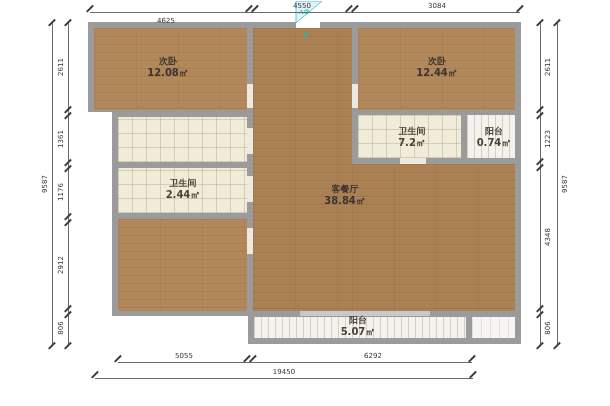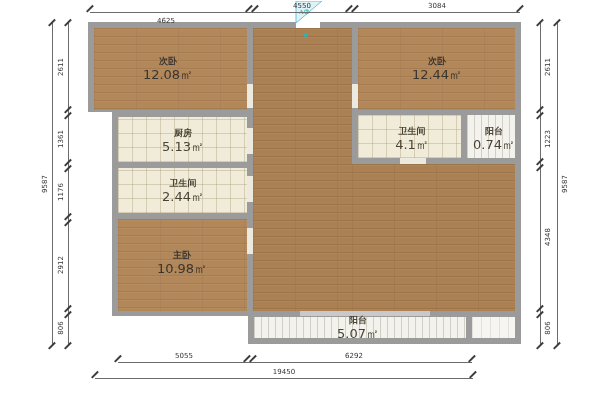--- a/index.html
+++ b/index.html
@@ -26,7 +26,7 @@
   
   .room-label{position:absolute;text-align:center;color:#3a3530;line-height:1.25;pointer-events:none;}
   .room-label .nm{font-size:9px;font-weight:bold;display:block;}
-  .room-label .ar{font-size:13px;display:block;}
+  .room-label .ar{font-size:10px;display:block;font-weight:bold;}
   .on-tile{color:#4a4335;}
   
   .dline-h{position:absolute;height:0;border-top:1px solid #6b6b6b;}

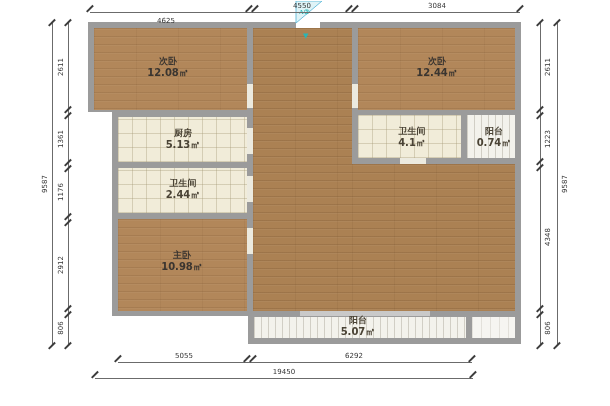--- a/index.html
+++ b/index.html
@@ -77,10 +77,6 @@
   <div class="room-label" style="left:128px;top:56px;width:80px;">
     <span class="nm">次卧</span>
     <span class="ar">12.08㎡</span>
-  </div>
-  <div class="room-label on-tile" style="left:143px;top:128px;width:80px;">
-    <span class="nm">厨房</span>
-    <span class="ar">5.13㎡</span>
   </div>
   <div class="room-label on-tile" style="left:143px;top:178px;width:80px;">
     <span class="nm">卫生间</span>

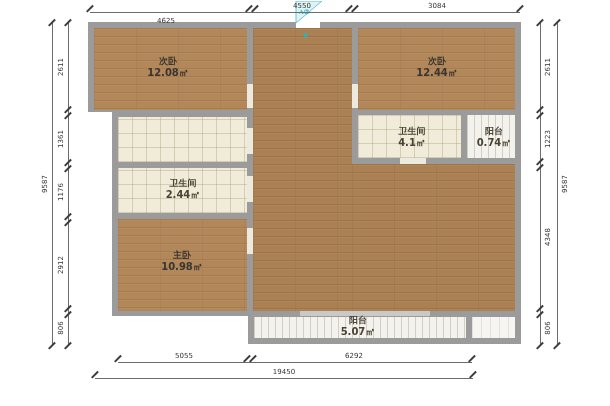--- a/index.html
+++ b/index.html
@@ -92,7 +92,7 @@
   </div>
   <div class="room-label on-tile" style="left:372px;top:126px;width:80px;">
     <span class="nm">卫生间</span>
-    <span class="ar">4.1㎡</span>
+    <span class="ar">7.2㎡</span>
   </div>
   <div class="room-label on-tile" style="left:454px;top:126px;width:80px;">
     <span class="nm">阳台</span>

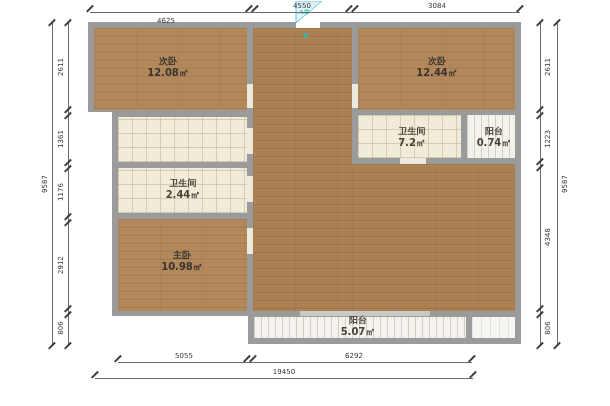--- a/index.html
+++ b/index.html
@@ -86,6 +86,10 @@
     <span class="nm">主卧</span>
     <span class="ar">10.98㎡</span>
   </div>
+  <div class="room-label" style="left:305px;top:184px;width:80px;">
+    <span class="nm">客餐厅</span>
+    <span class="ar">38.84㎡</span>
+  </div>
   <div class="room-label" style="left:397px;top:56px;width:80px;">
     <span class="nm">次卧</span>
     <span class="ar">12.44㎡</span>

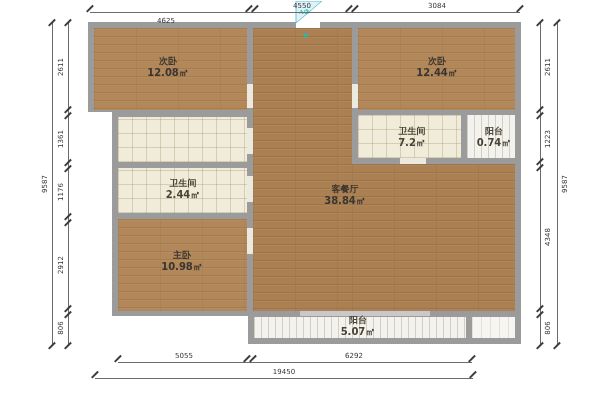--- a/index.html
+++ b/index.html
@@ -81,10 +81,6 @@
   <div class="room-label on-tile" style="left:143px;top:178px;width:80px;">
     <span class="nm">卫生间</span>
     <span class="ar">2.44㎡</span>
-  </div>
-  <div class="room-label" style="left:142px;top:250px;width:80px;">
-    <span class="nm">主卧</span>
-    <span class="ar">10.98㎡</span>
   </div>
   <div class="room-label" style="left:305px;top:184px;width:80px;">
     <span class="nm">客餐厅</span>

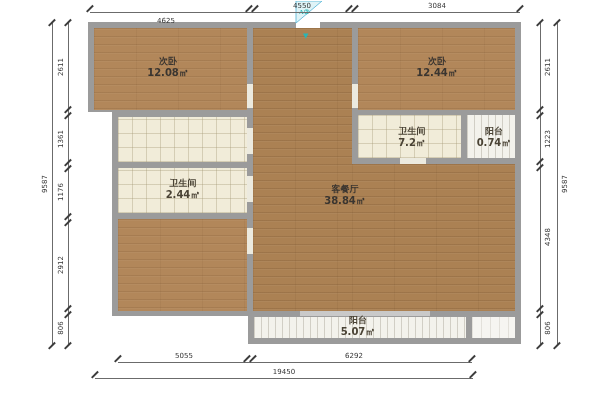--- a/index.html
+++ b/index.html
@@ -120,7 +120,7 @@
     <span class="tick" style="left:253px;top:358px;"></span>
   <span class="tick" style="left:472px;top:358px;"></span>
   <span class="dtext dtext-h" style="left:184px;top:352px;">5055</span>
-  <span class="dtext dtext-h" style="left:354px;top:352px;">6292</span>
+  <span class="dtext dtext-h" style="left:373px;top:352px;">6292</span>
   <div class="dline-h" style="left:95px;top:378px;width:378px;"></div>
   <span class="tick" style="left:95px;top:374px;"></span>
   <span class="tick" style="left:473px;top:374px;"></span>

